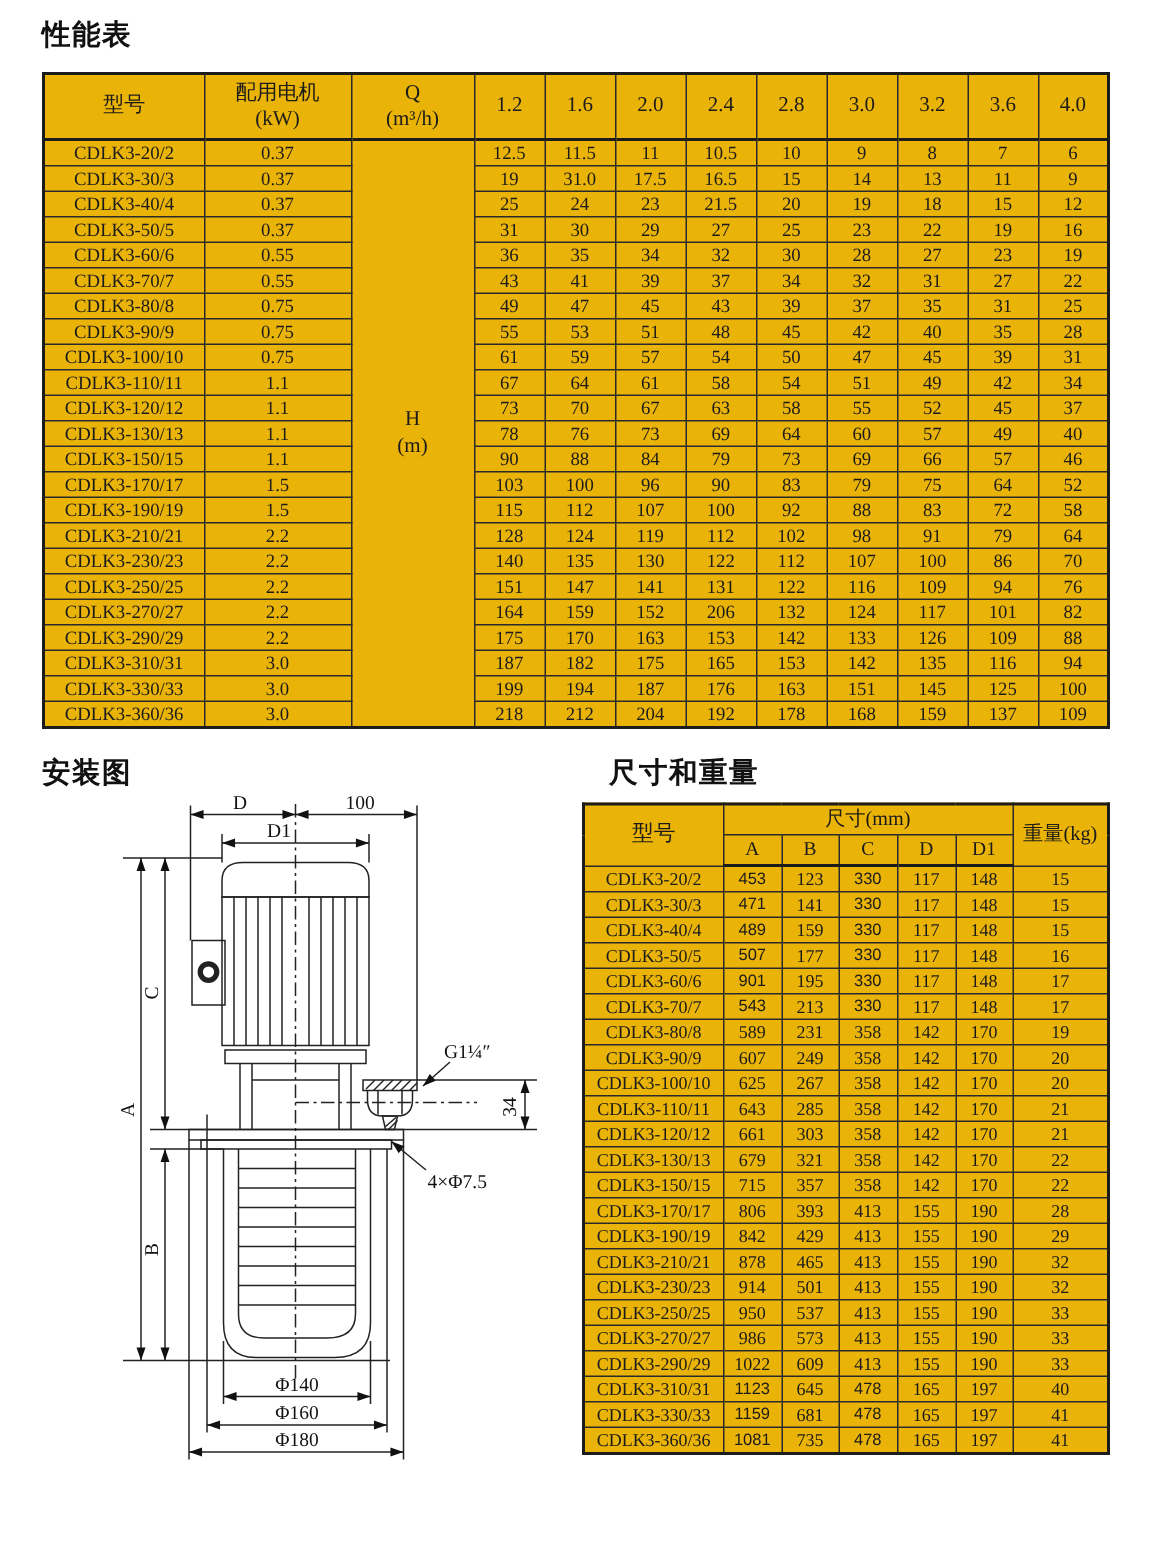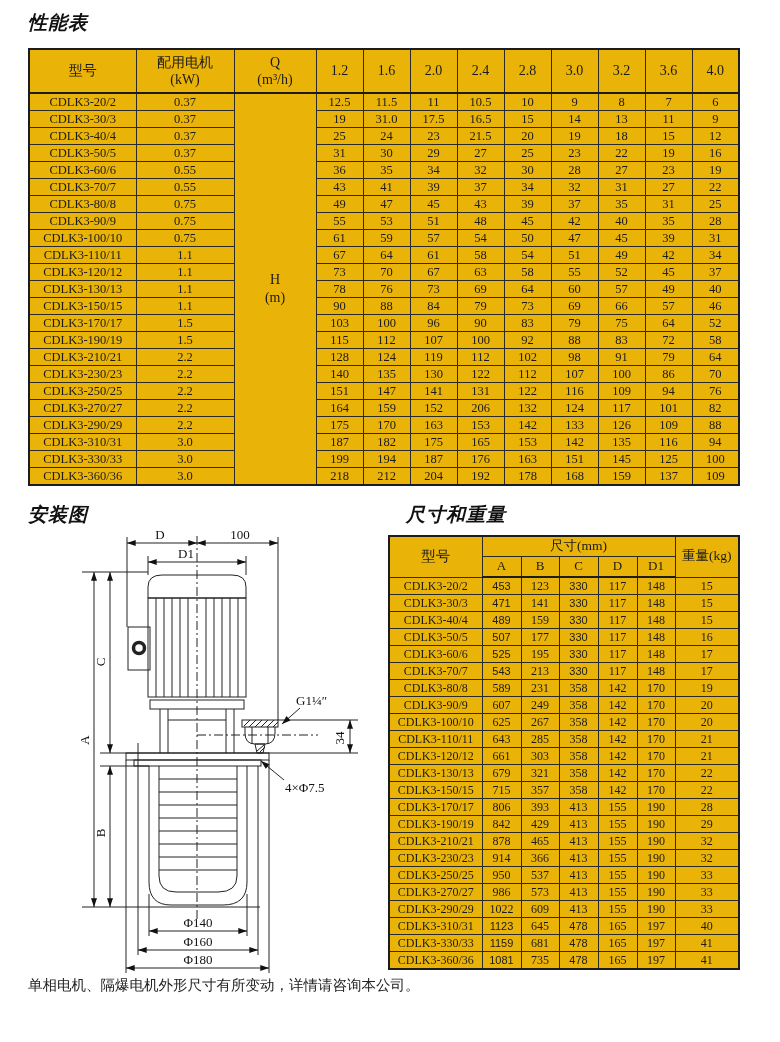--- a/index.html
+++ b/index.html
@@ -7,7 +7,7 @@
        font-family:"Liberation Serif", serif;color:#1b1b1b;}
   .page{position:absolute;inset:0;background:#fff;overflow:hidden;}
   .sec-title{position:absolute;font-family:"DejaVu Sans", sans-serif;font-weight:bold;
-             font-size:19px;color:#111;letter-spacing:1px;font-style:italic;}
+             font-size:19px;color:#111;letter-spacing:1px;}
   
   table{border-collapse:collapse;table-layout:fixed;background:#eab308;}
   th,td{border:1px solid #2a2a2a;text-align:center;vertical-align:middle;padding:0;

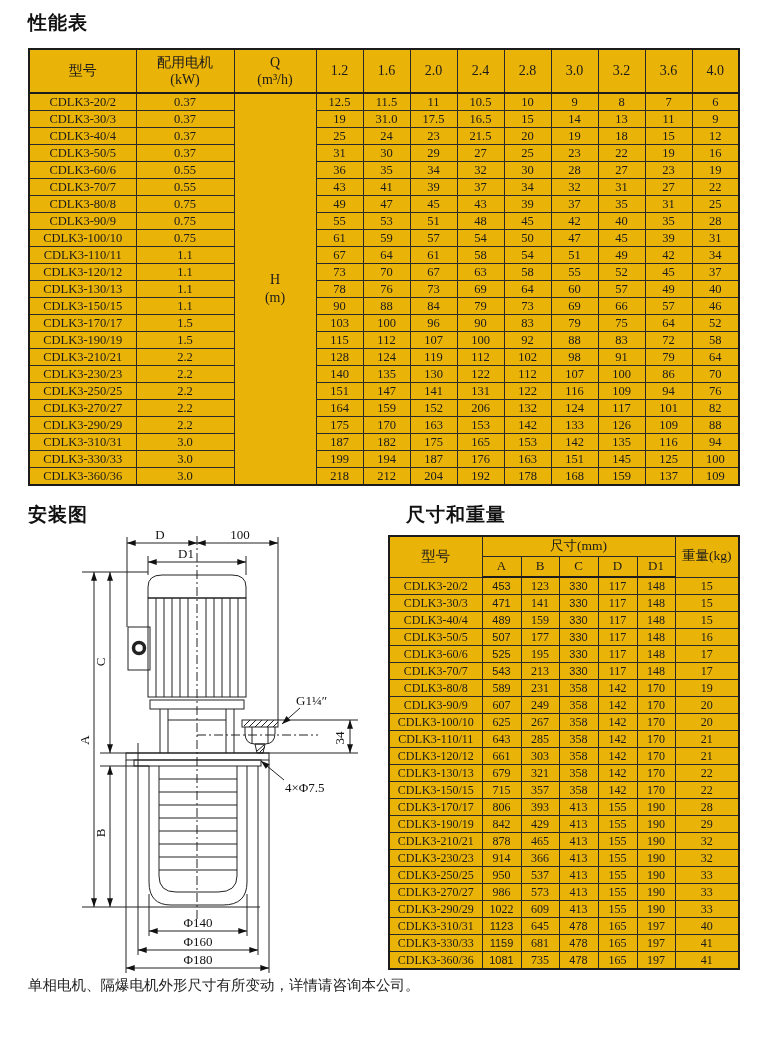--- a/index.html
+++ b/index.html
@@ -554,7 +554,7 @@
         </tr>
         <tr>
           <td>CDLK3-60/6</td>
-          <td class="sans">525</td>
+          <td class="sans">901</td>
           <td>195</td>
           <td class="sans">330</td>
           <td>117</td>

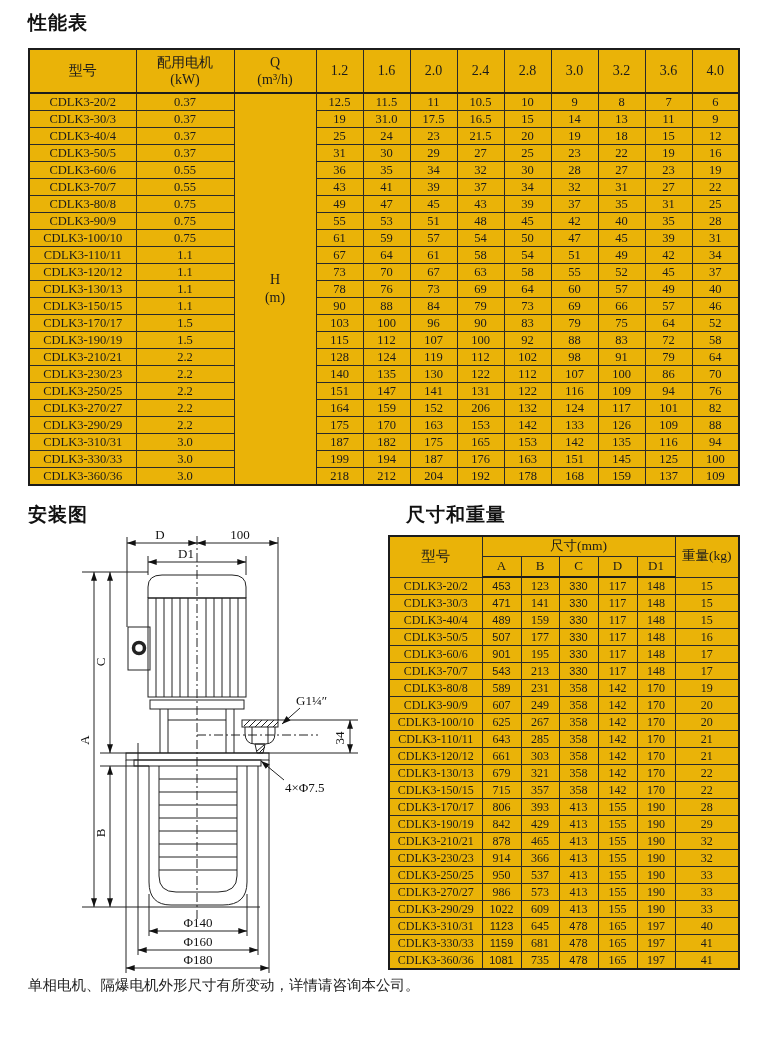--- a/index.html
+++ b/index.html
@@ -663,7 +663,7 @@
         <tr>
           <td>CDLK3-230/23</td>
           <td>914</td>
-          <td>366</td>
+          <td>501</td>
           <td>413</td>
           <td>155</td>
           <td>190</td>

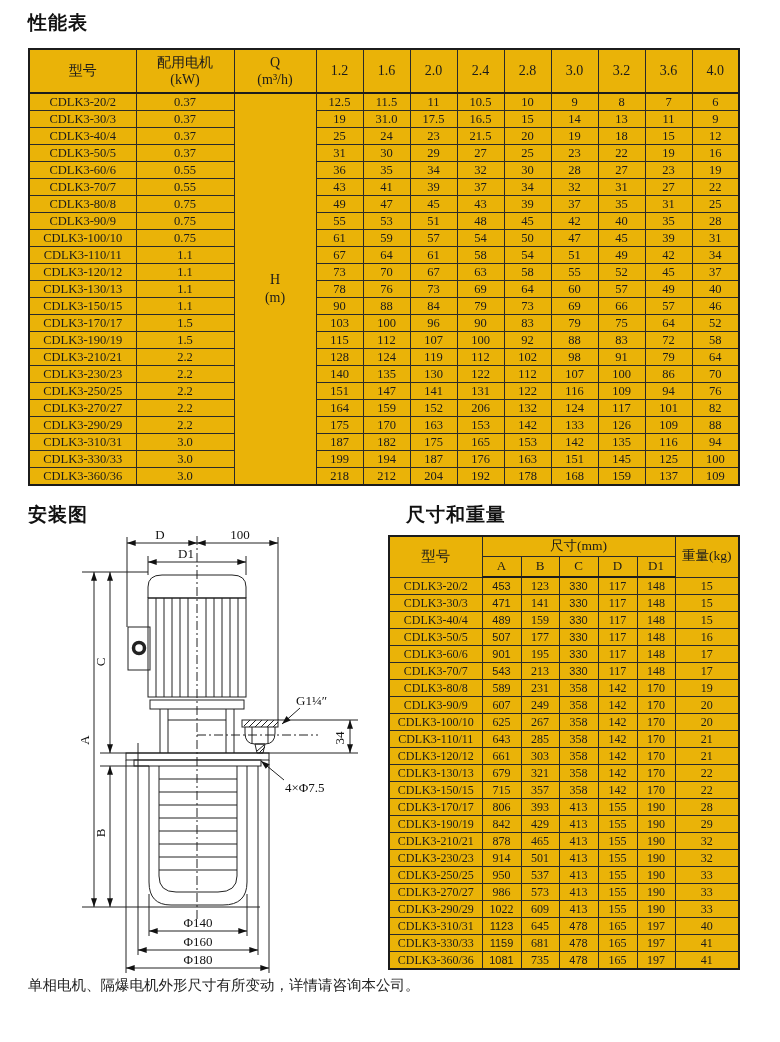--- a/index.html
+++ b/index.html
@@ -726,7 +726,6 @@
       </tbody>
   </table>
 
-  <div class="footnote">单相电机、隔爆电机外形尺寸有所变动，详情请咨询本公司。</div>
 
 </div>
 

